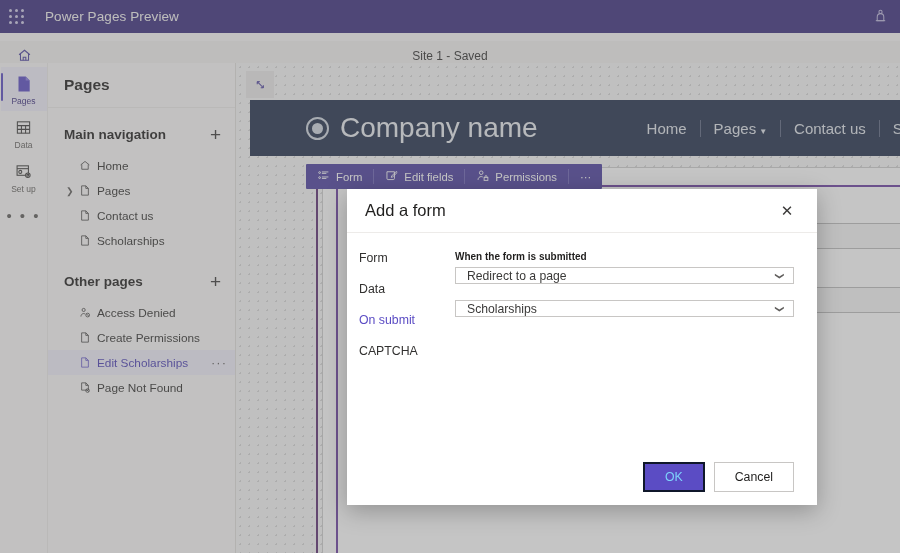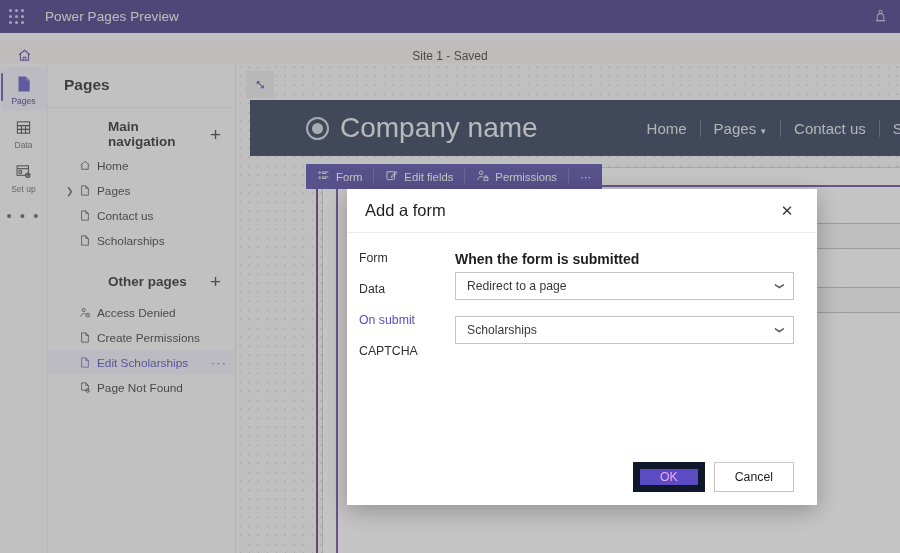--- a/index.html
+++ b/index.html
@@ -65,7 +65,7 @@
   .panel-head-title { font-size: 15.5px; font-weight: bold; color: #201f1e; }
   .section { padding: 14px 0 2px; }
   .section-head { display: flex; align-items: center; padding: 0 14px 0 16px; height: 24px; }
-  .section-title { font-size: 13.5px; font-weight: bold; color: #201f1e; margin-left: 44px; }
+  .section-title { font-size: 13.5px; font-weight: bold; color: #201f1e; }
   .section-add { margin-left: auto; font-size: 19px; color: #3b3a39; line-height: 1;
     cursor: pointer; font-weight: 300; }
   .tree { margin-top: 7px; }

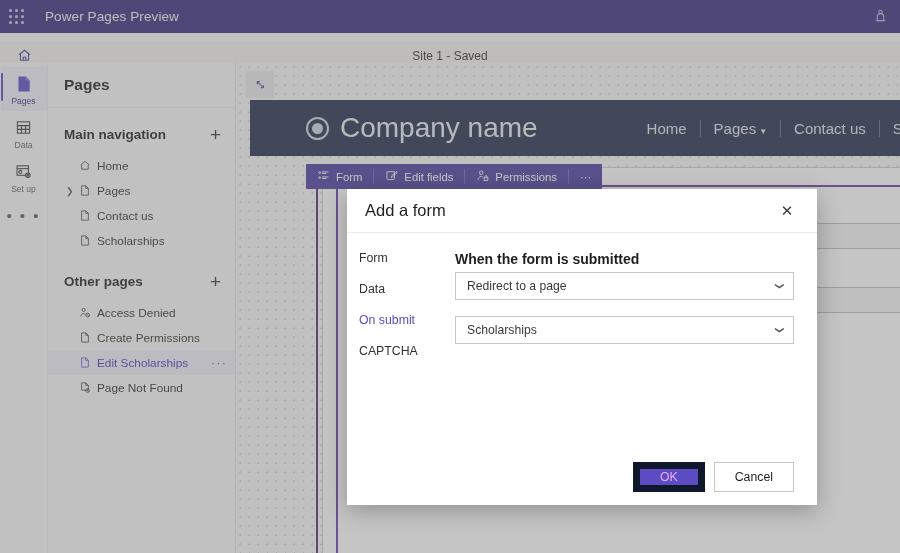--- a/index.html
+++ b/index.html
@@ -151,7 +151,7 @@
   .dlg-nav-item.sel { color: #5b4cc4; }
   .dlg-main { flex: 1; padding-right: 23px; }
   .field-group { margin-bottom: 16px; }
-  .field-label { font-size: 14px; font-weight: bold; color: #201f1e; margin-bottom: 5px; }
+  .field-label { font-size: 10px; font-weight: bold; color: #201f1e; margin-bottom: 5px; }
   .combo { height: 28px; border: 1px solid #c8c6c4; background: #fff; display: flex;
     align-items: center; padding: 0 9px 0 11px; font-size: 12.2px; color: #3b3a39; cursor: pointer; }
   .combo .cval { flex: 1; }

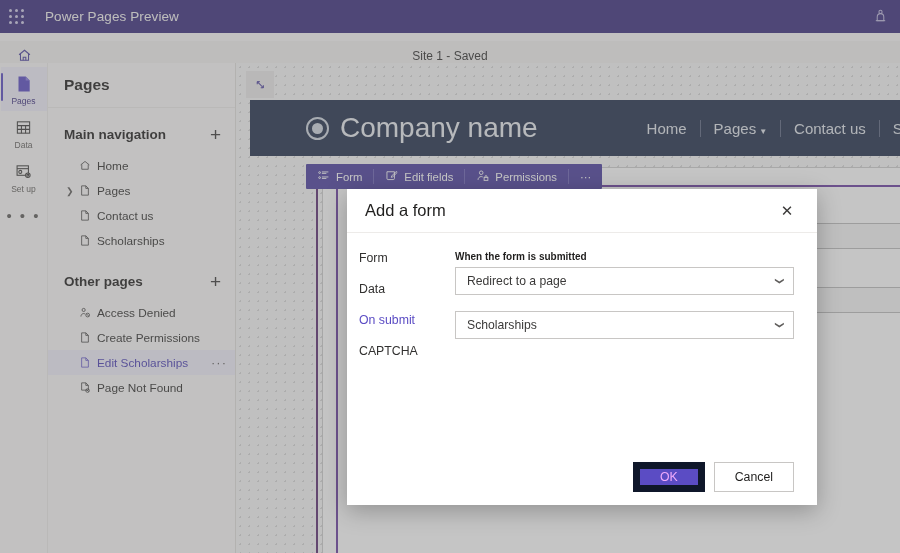--- a/index.html
+++ b/index.html
@@ -152,7 +152,7 @@
   .dlg-main { flex: 1; padding-right: 23px; }
   .field-group { margin-bottom: 16px; }
   .field-label { font-size: 10px; font-weight: bold; color: #201f1e; margin-bottom: 5px; }
-  .combo { height: 28px; border: 1px solid #c8c6c4; background: #fff; display: flex;
+  .combo { height: 17px; border: 1px solid #c8c6c4; background: #fff; display: flex;
     align-items: center; padding: 0 9px 0 11px; font-size: 12.2px; color: #3b3a39; cursor: pointer; }
   .combo .cval { flex: 1; }
   .combo .cchev { color: #605e5c; font-size: 9px; }

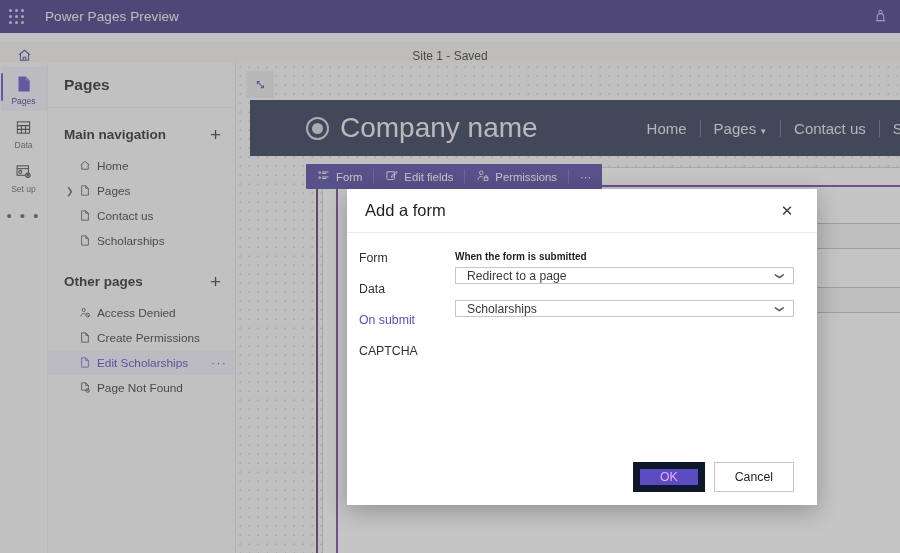--- a/index.html
+++ b/index.html
@@ -161,7 +161,7 @@
   .btn { height: 30px; min-width: 56px; padding: 0 20px; font-size: 12.3px;
     display: flex; align-items: center; justify-content: center; cursor: pointer;
     font-family: "Liberation Sans", sans-serif; }
-  .btn-primary { background: #5b4cc4; color: #f0abfc; border: 7px solid #0f172a; }
+  .btn-primary { background: #5b4cc4; color: #7dd3fc; border: 2px solid #0f172a; }
   .btn-secondary { background: #fff; color: #201f1e; border: 1px solid #c8c6c4; }
 </style>
 </head>

